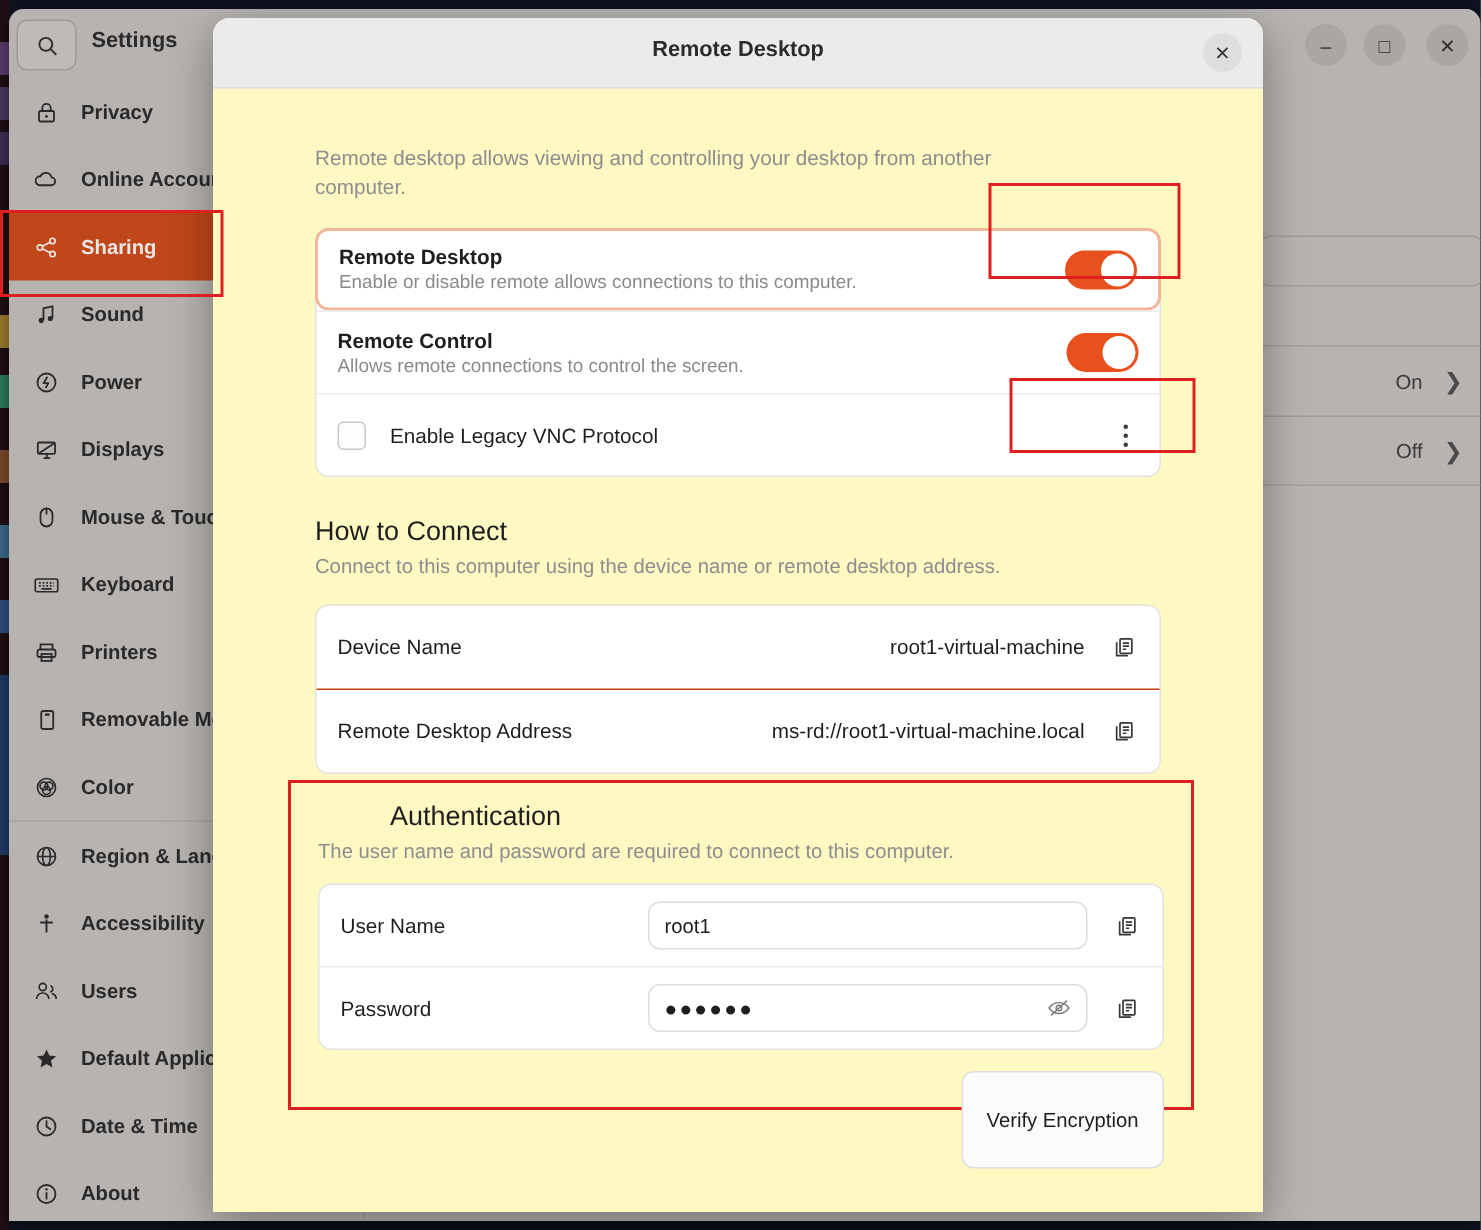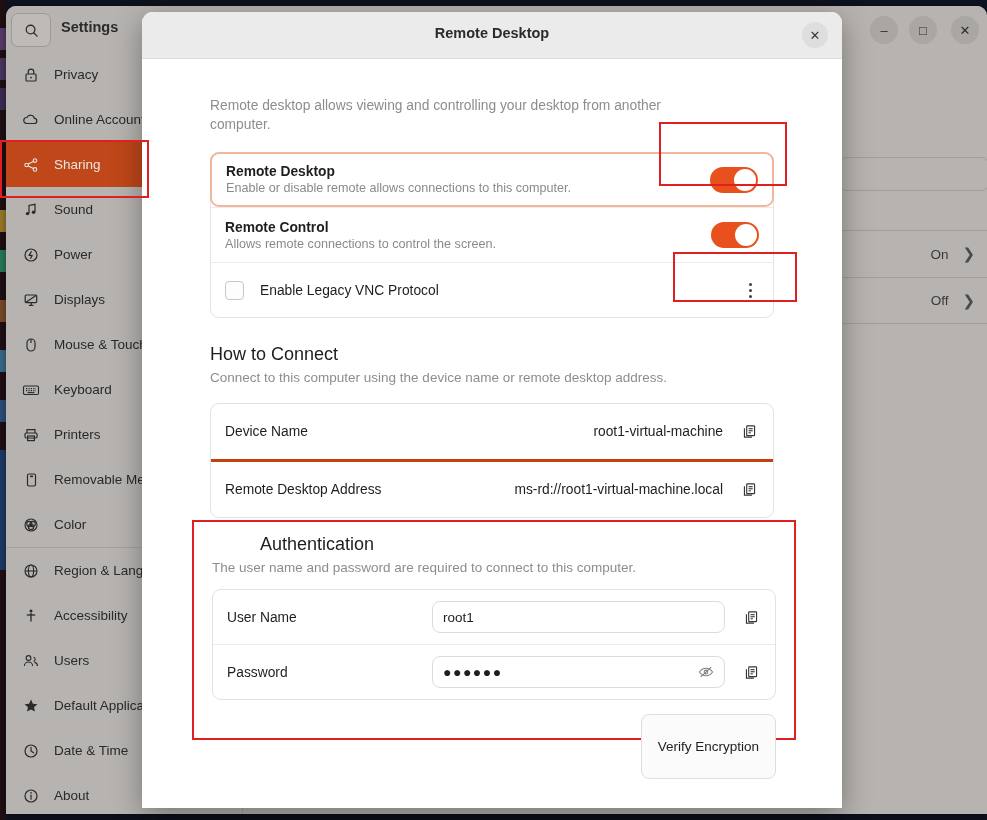--- a/index.html
+++ b/index.html
@@ -104,7 +104,7 @@
   
   .dialog {
     position: absolute; left: 142px; top: 12px; width: 700px; height: 796px;
-    background: #ffffff;
+    background: #fef9c3;
     border-radius: 11px 11px 0 0;
     box-shadow: 0 8px 30px rgba(0,0,0,.35);
     overflow: hidden;

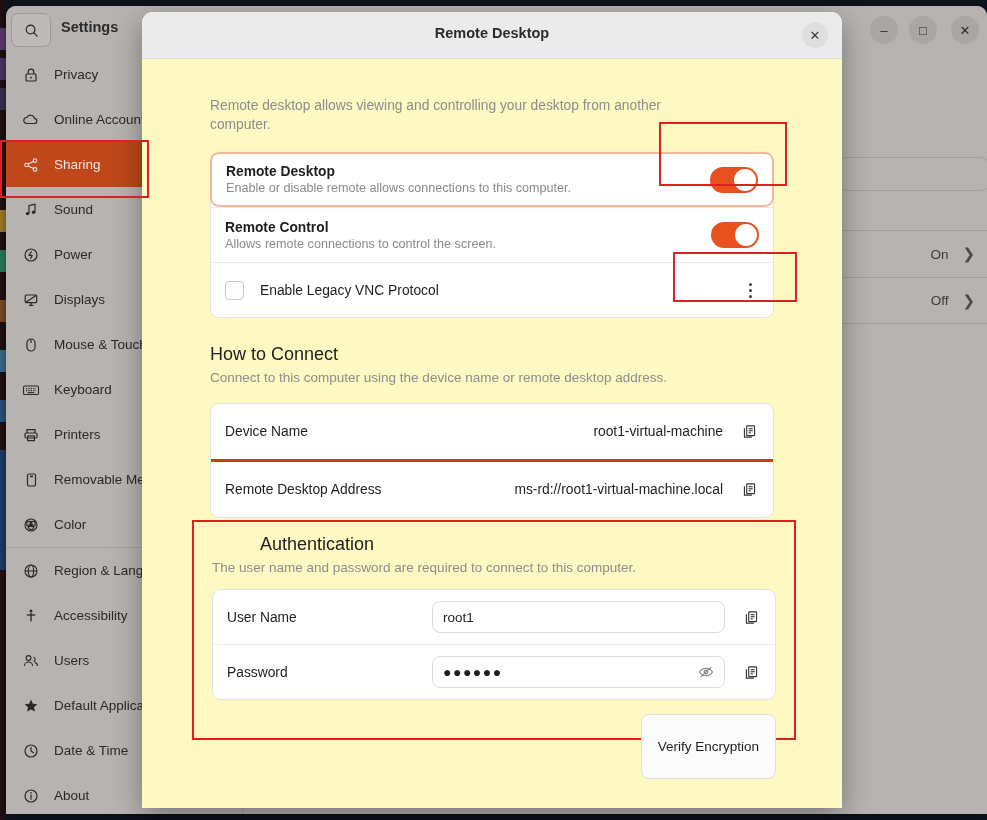--- a/index.html
+++ b/index.html
@@ -74,7 +74,7 @@
     display: flex; align-items: center; justify-content: center;
     flex: 0 0 22px;
   }
-  .side-item .slabel { font-size: 13.5px; white-space: nowrap; }
+  .side-item .slabel { font-size: 13.5px; white-space: nowrap; font-weight: bold; }
   .side-item.active { background: #bf4719; }
   .side-item.active .slabel { color: #eae6e3; }
   .side-item.active .sico svg { stroke: #eae6e3; }

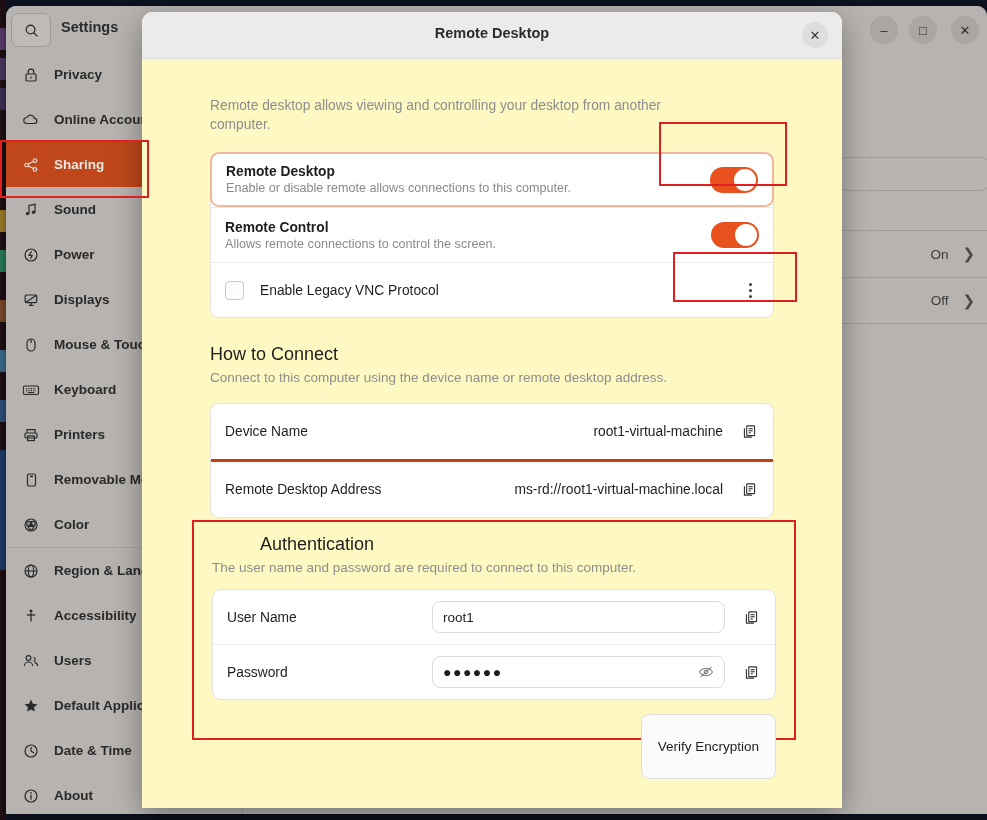--- a/index.html
+++ b/index.html
@@ -179,7 +179,7 @@
   .section-sub { margin-top: 5px; font-size: 13.5px; color: #8d8d8d; }
 
   .kvrow { display: flex; align-items: center; min-height: 55px; padding: 0 14px; }
-  .kvrow + .kvrow { border-top: 3px solid #c2410c; }
+  .kvrow + .kvrow { border-top: 1px solid #c2410c; }
   .kv-key { font-size: 13.8px; color: #1e1e1e; }
   .kv-val { flex: 1; text-align: right; font-size: 13.8px; color: #1e1e1e; padding-right: 16px; }
   .copy-btn { width: 20px; height: 20px; flex: 0 0 20px; display:flex; align-items:center; justify-content:center; }

